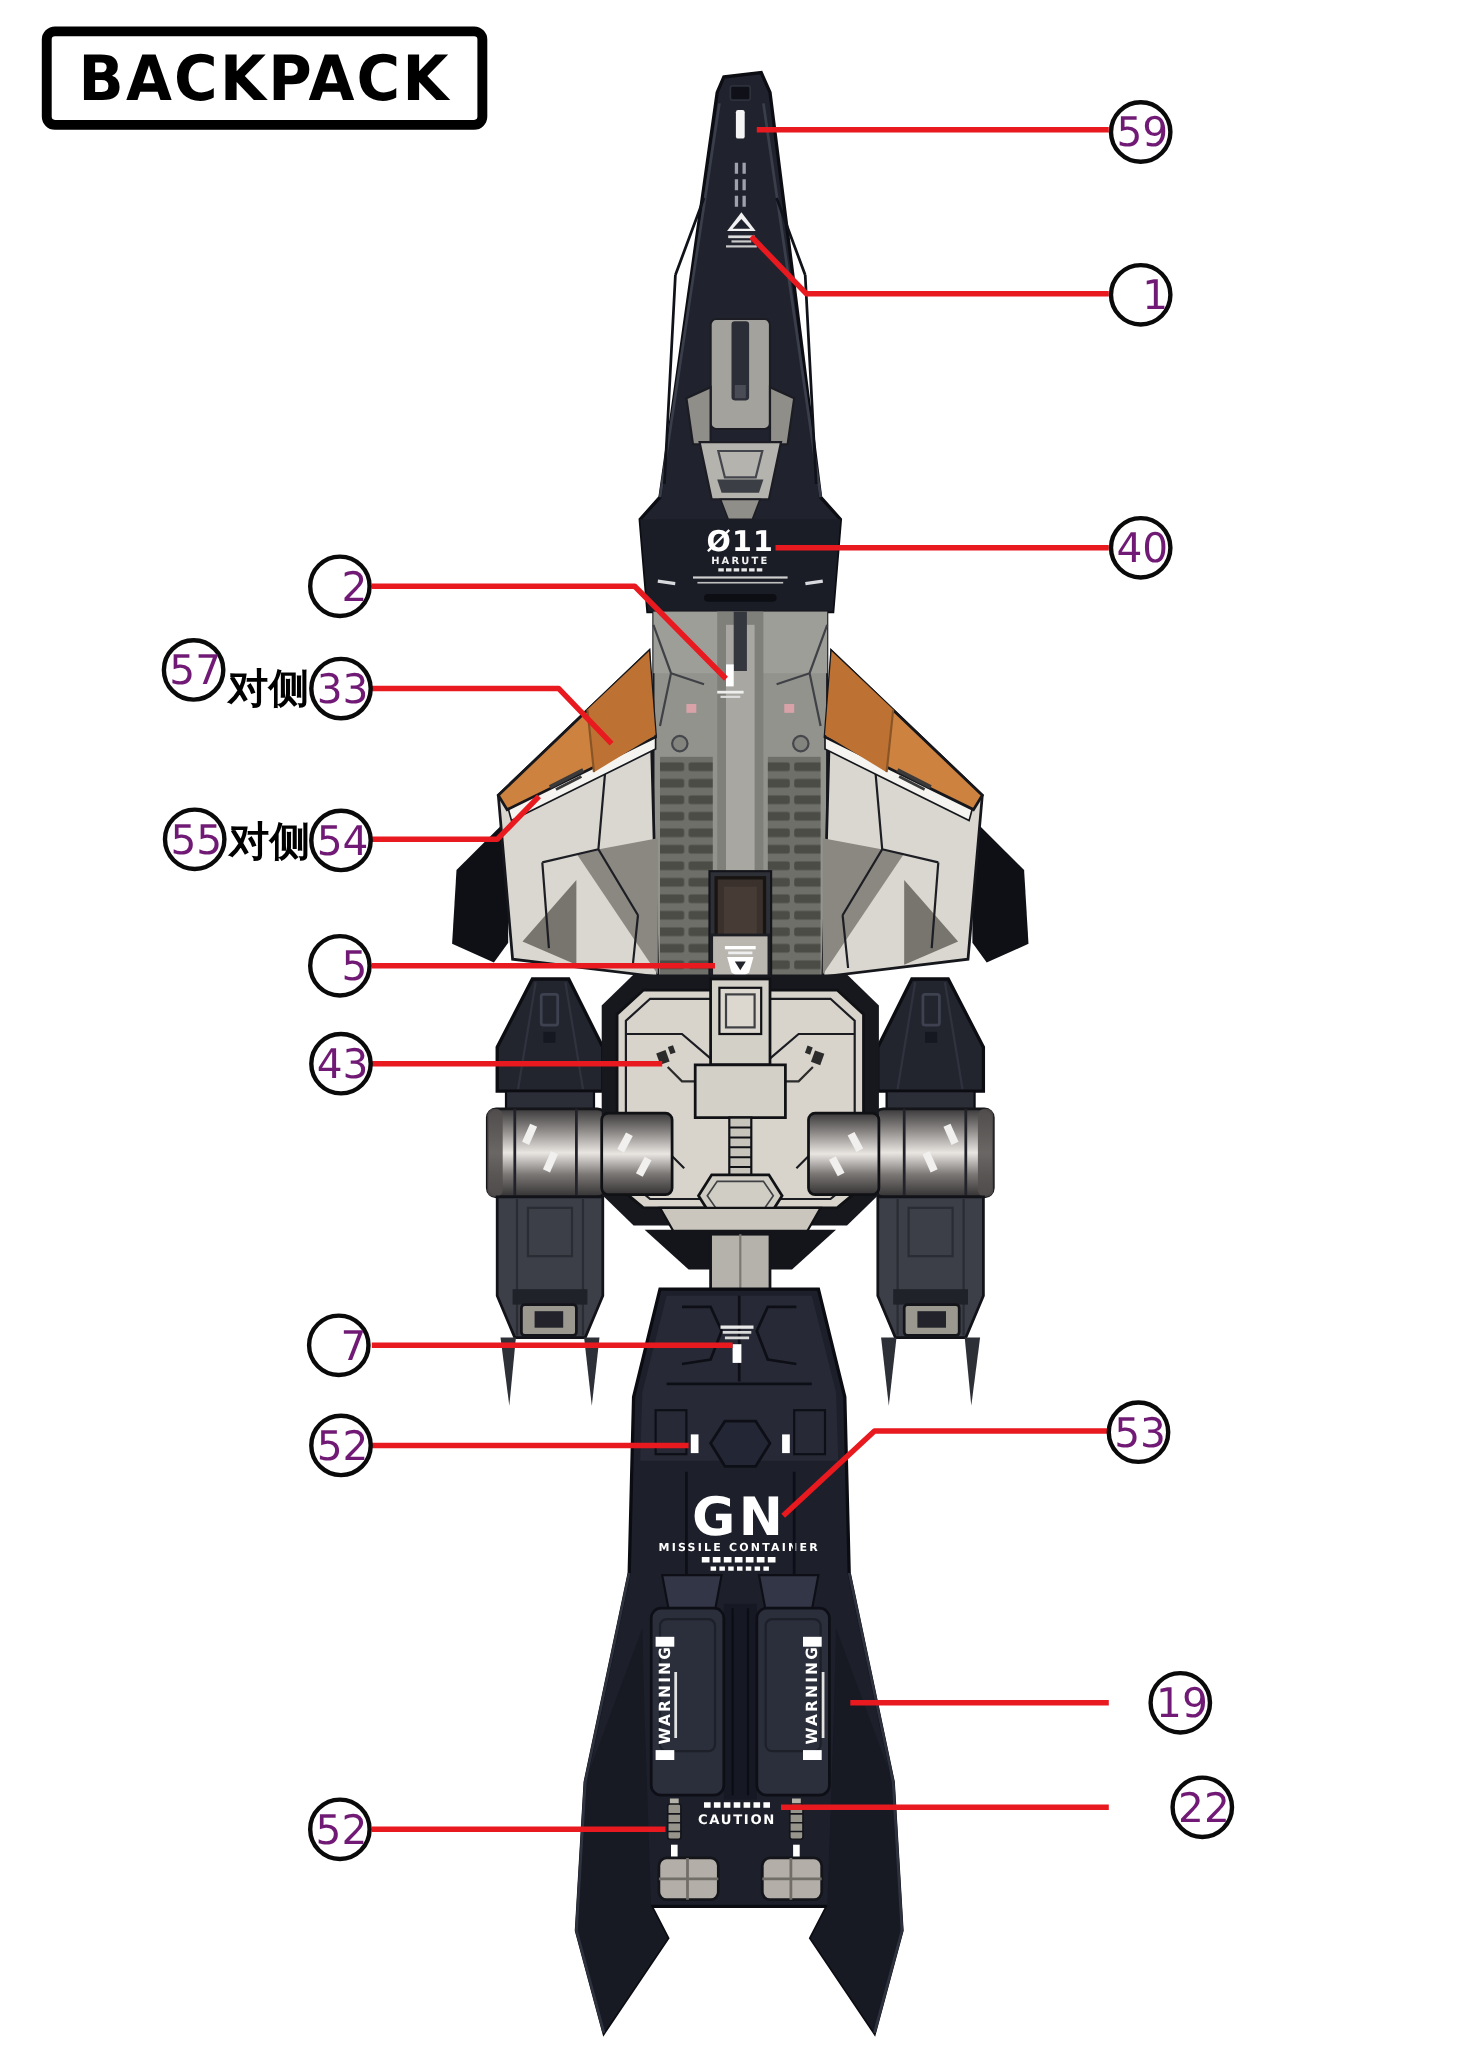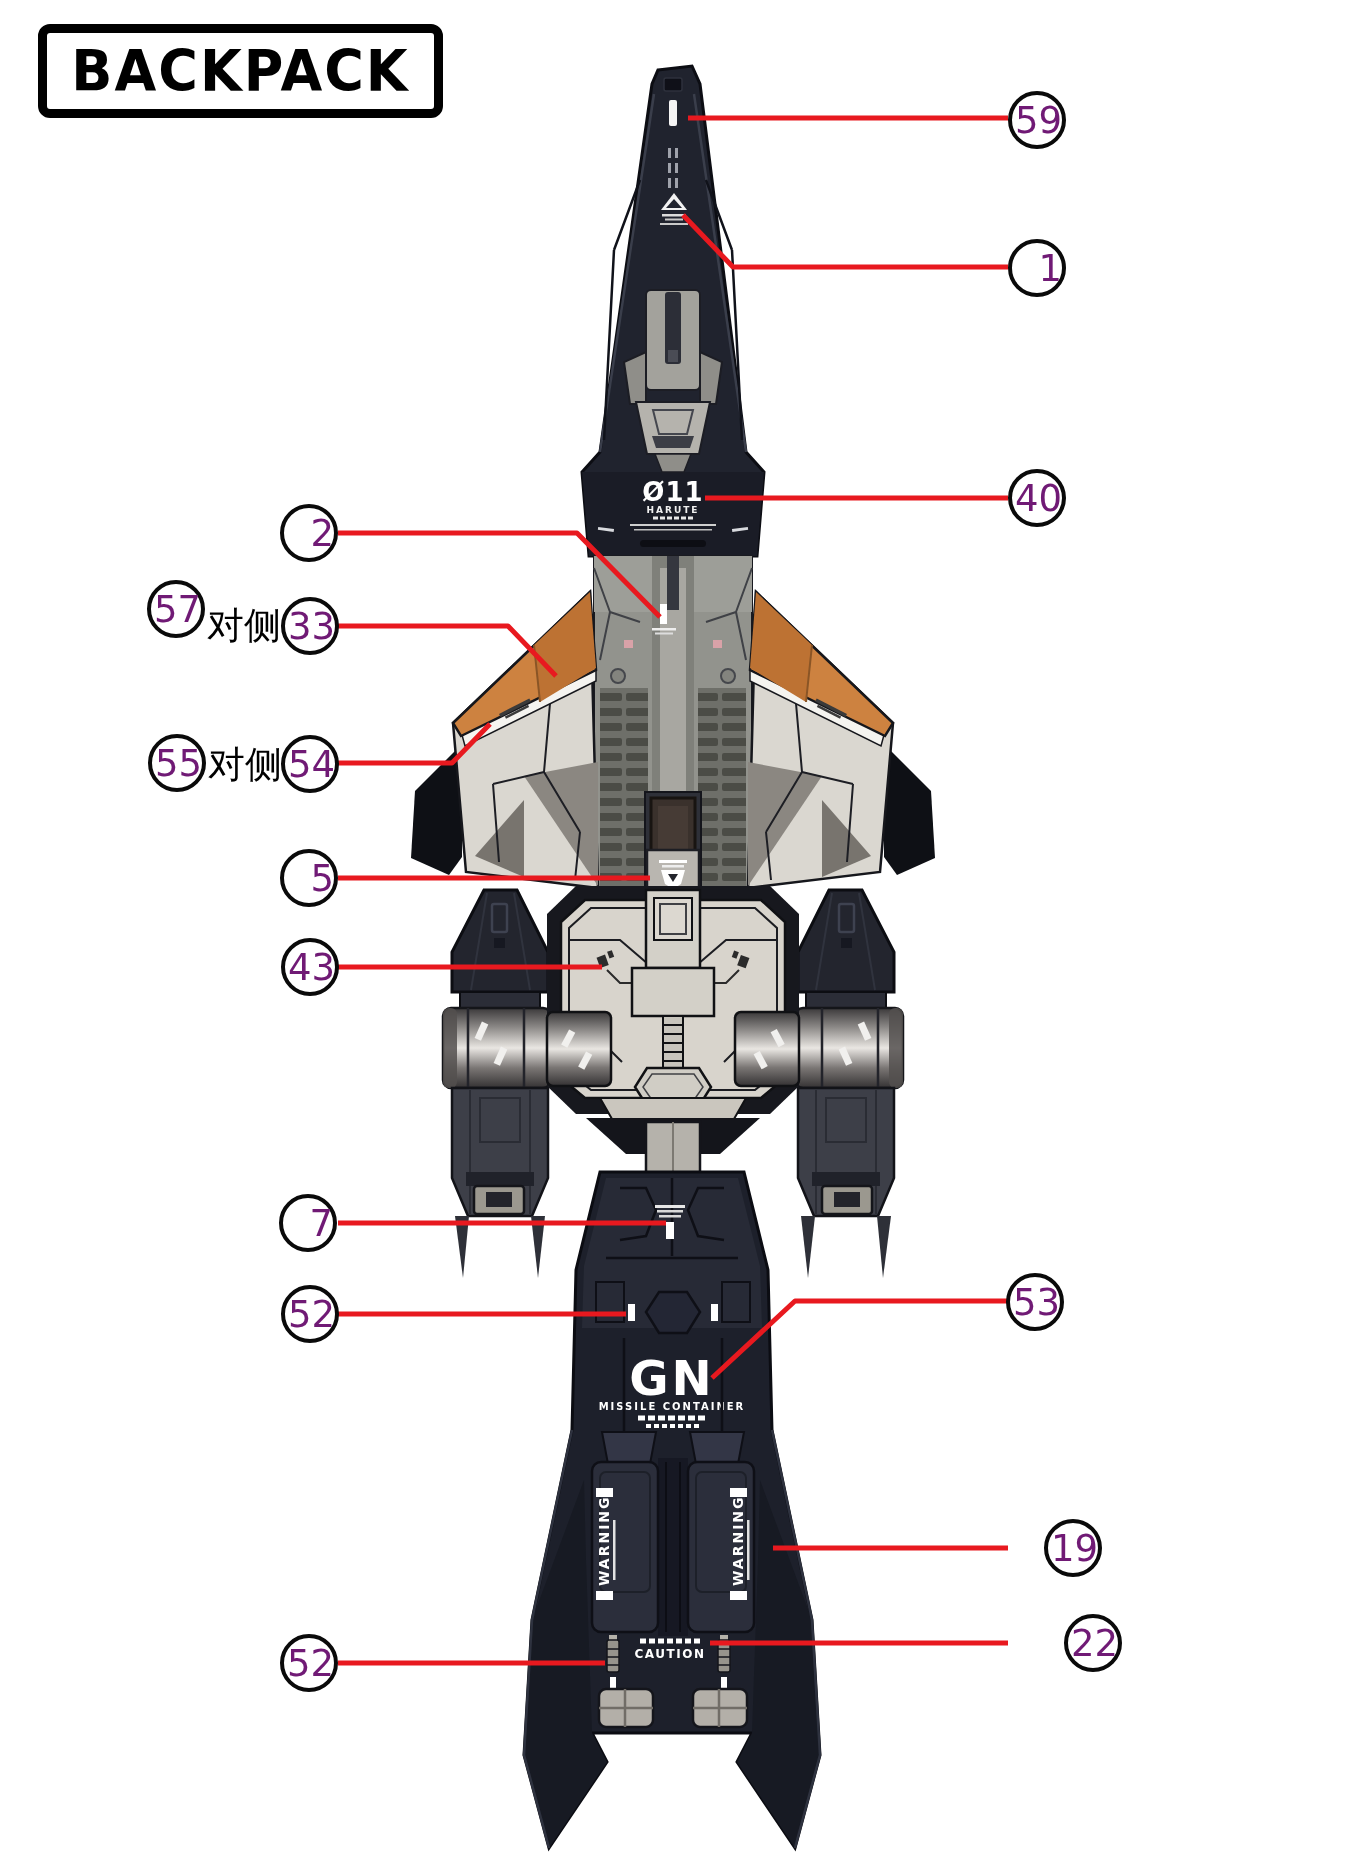--- a/index.html
+++ b/index.html
@@ -13,7 +13,7 @@
   .callout{position:absolute;width:58px;height:58px;box-sizing:border-box;border:4px solid #0a0a0a;
            border-radius:50%;background:#fff;display:flex;align-items:center;justify-content:flex-end;
            font-size:37px;line-height:1;color:#701a75;z-index:5;}
-  .side-label{position:absolute;font-size:37px;font-weight:400;color:#000;z-index:5;line-height:1;}
+  .side-label{position:absolute;font-size:37px;font-weight:700;color:#000;z-index:5;line-height:1;}
   svg text{font-family:"DejaVu Sans",sans-serif;}
 </style>
 </head>

